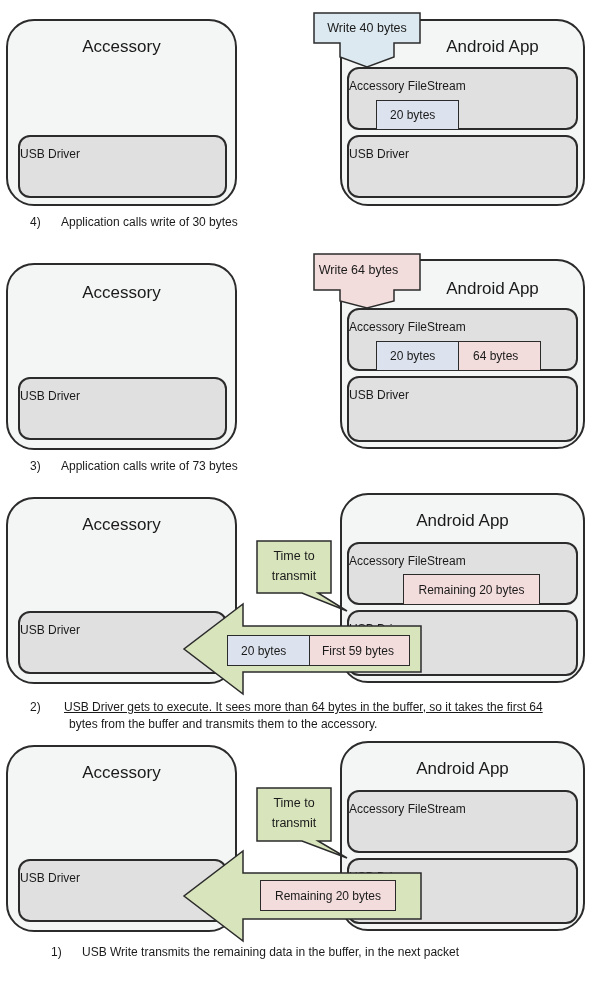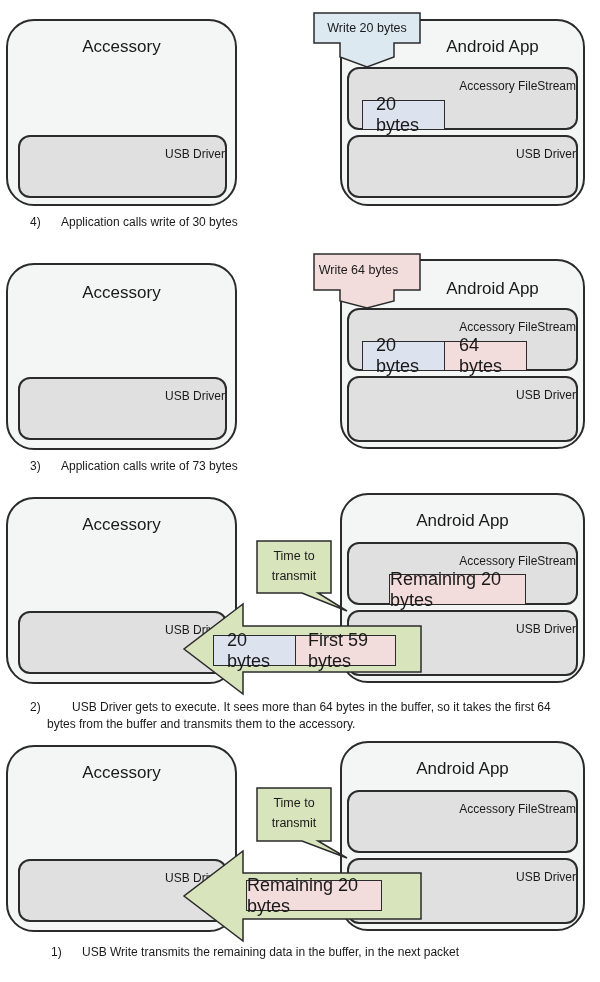--- a/index.html
+++ b/index.html
@@ -42,7 +42,7 @@
   <svg class="overlay" width="600" height="982">
     <path d="M314,13 H420 V43 H394 V57 L367,67 L340,57 V43 H314 Z" fill="#dce9f0" stroke="#2b2b2b" stroke-width="1.5"></path>
   </svg>
-  <div class="abs ctext" style="left:314px;top:18px;width:106px;">Write 20 bytes</div>
+  <div class="abs ctext" style="left:314px;top:18px;width:106px;">Write 40 bytes</div>
   <div class="abs caption" style="left:30px;top:212px;">4)</div>
   <div class="abs caption" style="left:61px;top:212px;">Application calls write of 30 bytes</div>
 </div>

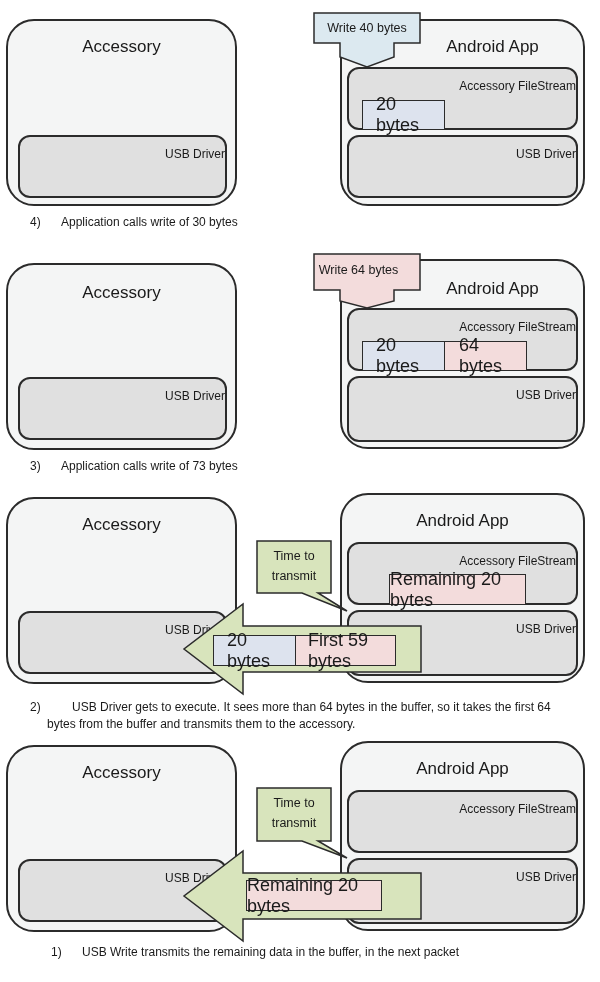--- a/index.html
+++ b/index.html
@@ -9,7 +9,7 @@
   .outer { background: #f4f5f5; border: 2px solid #2b2b2b; border-radius: 28px; }
   .inner { background: #e0e0e0; border: 2px solid #2b2b2b; border-radius: 12px; }
   .title { position: absolute; left: 0; right: 0; text-align: center; font-size: 17px; }
-  .subtitle { position: absolute; left: 0; right: 0; text-align: right; font-size: 12px; }
+  .subtitle { position: absolute; left: 0; right: 0; text-align: left; font-size: 12px; }
   .chunk { border: 1.5px solid #2b2b2b; font-size: 18px; display: flex; align-items: center; }
   .blue { background: #dde3ee; }
   .pink { background: #f3dcdc; }

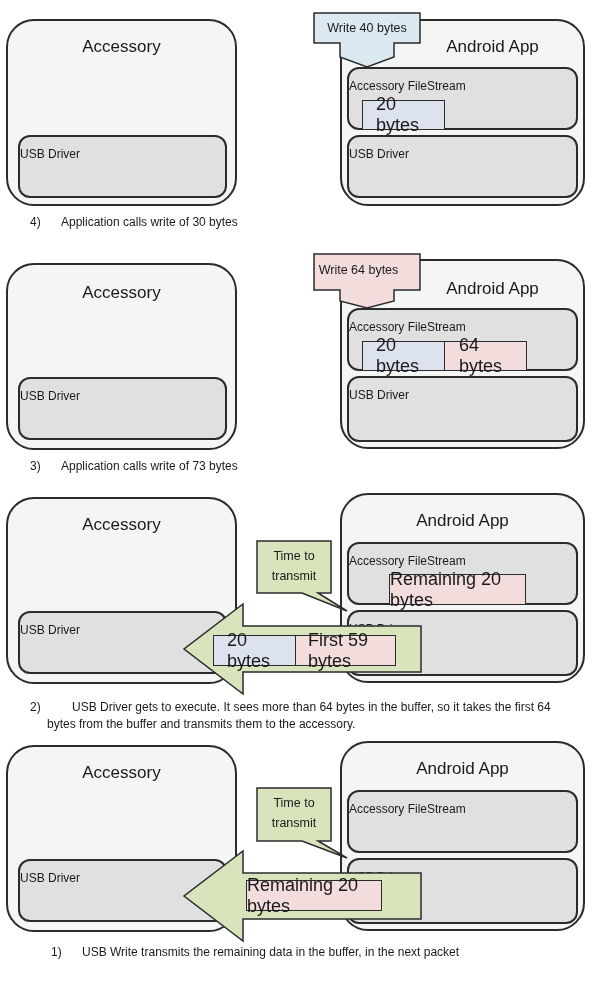--- a/index.html
+++ b/index.html
@@ -10,7 +10,7 @@
   .inner { background: #e0e0e0; border: 2px solid #2b2b2b; border-radius: 12px; }
   .title { position: absolute; left: 0; right: 0; text-align: center; font-size: 17px; }
   .subtitle { position: absolute; left: 0; right: 0; text-align: left; font-size: 12px; }
-  .chunk { border: 1.5px solid #2b2b2b; font-size: 18px; display: flex; align-items: center; }
+  .chunk { border: 1.5px solid #2b2b2b; font-size: 12px; display: flex; align-items: center; margin-left: 14px; }
   .blue { background: #dde3ee; }
   .pink { background: #f3dcdc; }
   .caption { font-size: 12px; line-height: 20px; }

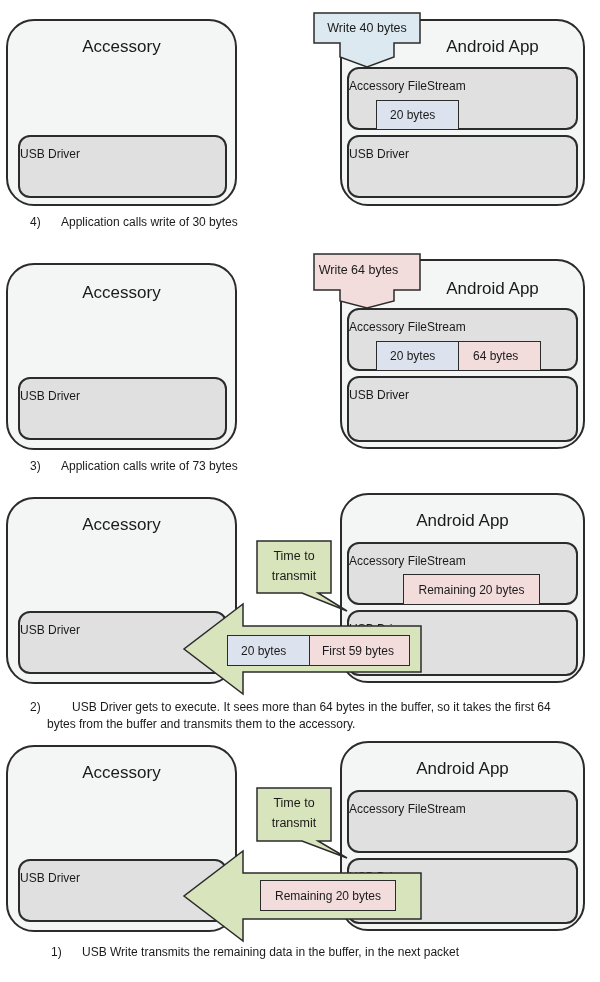--- a/index.html
+++ b/index.html
@@ -109,7 +109,7 @@
       <span>First 59 bytes</span>
     </div>
   <div class="abs caption" style="left:30px;top:697px;">2)</div>
-  <div class="abs caption" style="left:72px;top:697px;">USB Driver gets to execute.  It sees more than 64 bytes in the buffer, so it takes the first 64</div>
+  <div class="abs caption" style="left:64px;top:697px;text-decoration:underline;">USB Driver gets to execute.  It sees more than 64 bytes in the buffer, so it takes the first 64</div>
   <div class="abs caption" style="left:47px;top:714px;">bytes from the buffer and transmits them to the accessory.</div>
 </div>
 

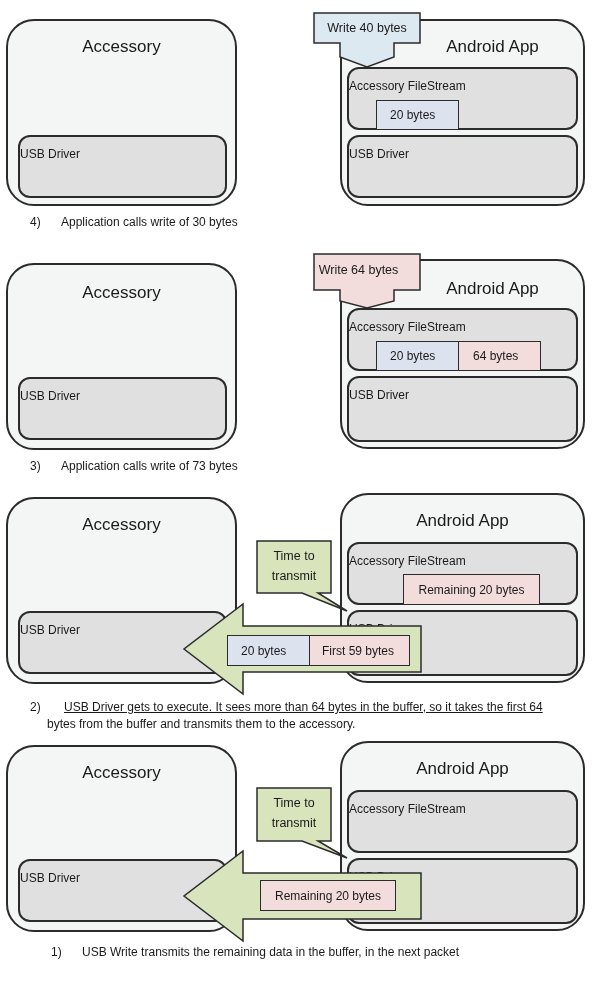--- a/index.html
+++ b/index.html
@@ -110,7 +110,7 @@
     </div>
   <div class="abs caption" style="left:30px;top:697px;">2)</div>
   <div class="abs caption" style="left:64px;top:697px;text-decoration:underline;">USB Driver gets to execute.  It sees more than 64 bytes in the buffer, so it takes the first 64</div>
-  <div class="abs caption" style="left:47px;top:714px;">bytes from the buffer and transmits them to the accessory.</div>
+  <div class="abs caption" style="left:69px;top:714px;">bytes from the buffer and transmits them to the accessory.</div>
 </div>
 
 <div>

